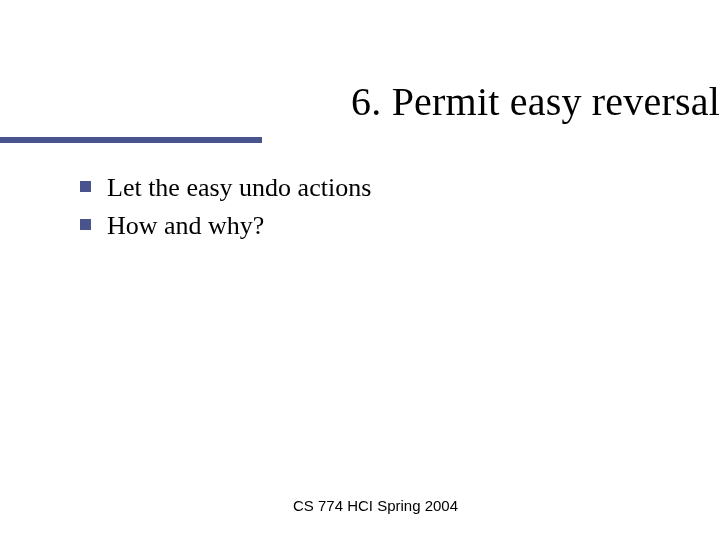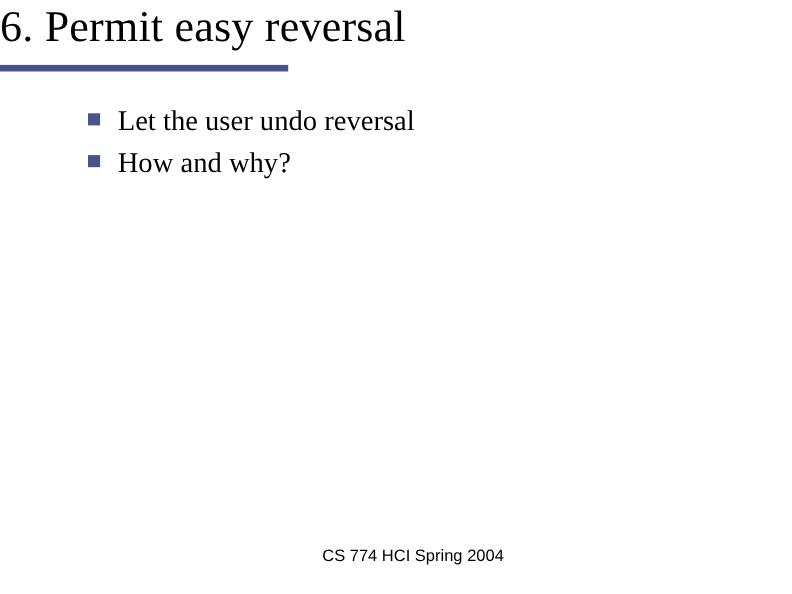--- a/index.html
+++ b/index.html
@@ -5,7 +5,7 @@
   * { margin: 0; padding: 0; box-sizing: border-box; }
   html, body { width: 720px; height: 540px; background: #fff; font-family: Georgia, 'Times New Roman', serif; color: #000; }
   .slide { position: relative; width: 720px; height: 540px; }
-  .title-wrap { text-align: left; }
+  .title-wrap { padding-top: 78px; text-align: right; }
   .title { font-size: 40px; font-weight: 400; letter-spacing: 0.2px; }
   .rule { margin-top: 12px; width: 262px; height: 6px; background: #4a548c; }
   .body { padding: 28px 60px 0 80px; }

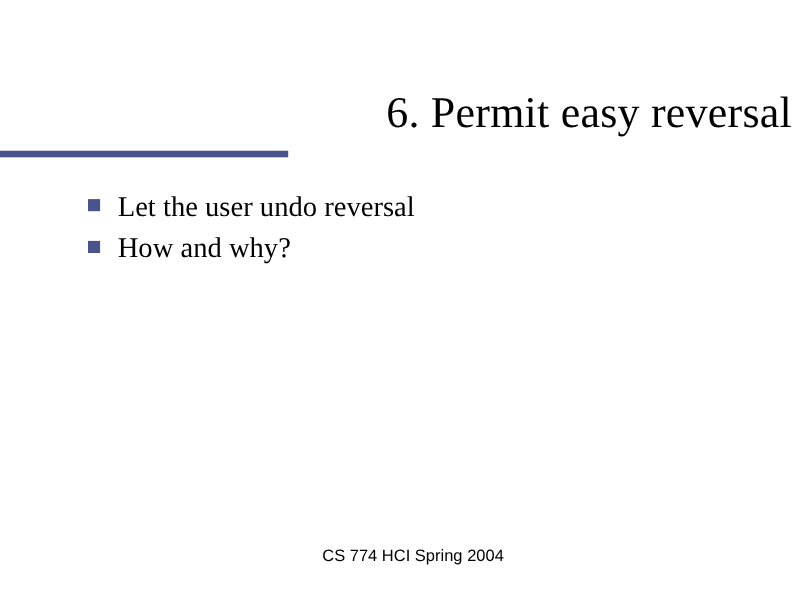--- a/index.html
+++ b/index.html
@@ -25,7 +25,7 @@
   <div class="body">
     <div class="bullet-item">
       <div class="bullet-icon"></div>
-      <div class="bullet-text">Let the user undo reversal</div>
+      <div class="bullet-text">Let the easy undo actions</div>
     </div>
     <div class="bullet-item">
       <div class="bullet-icon"></div>

